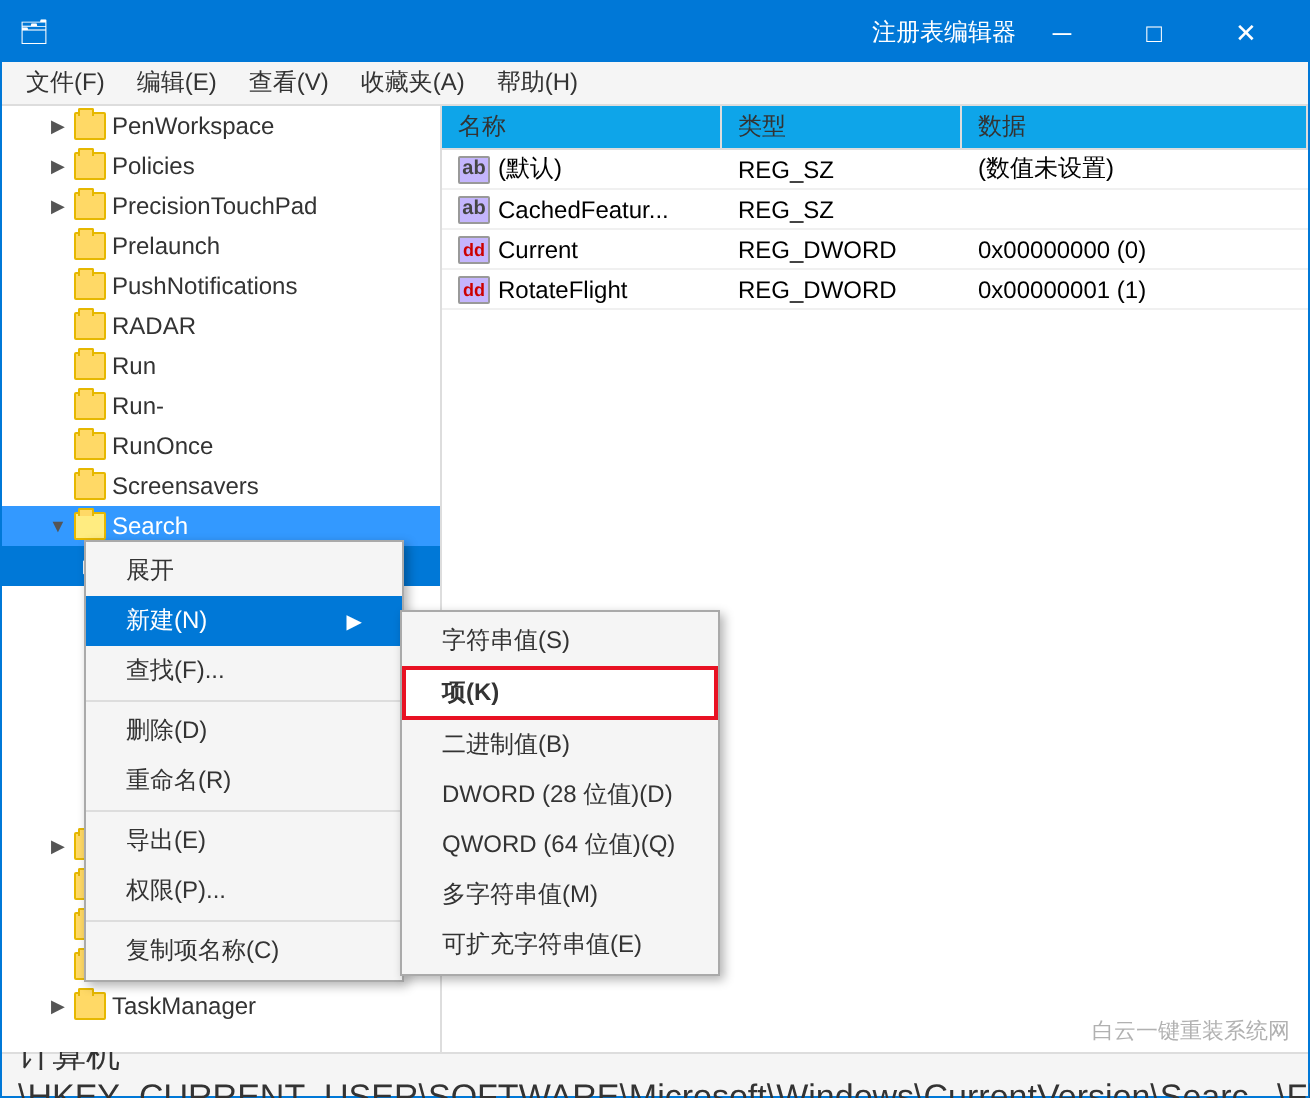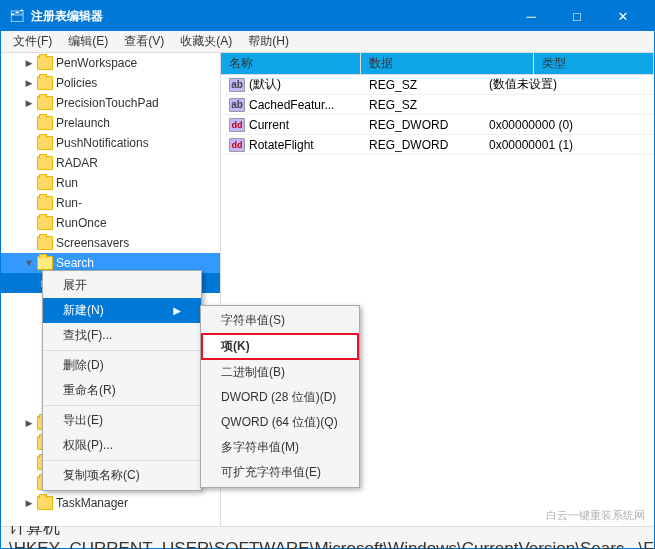--- a/index.html
+++ b/index.html
@@ -40,7 +40,8 @@
     .titlebar-title {
       flex: 1;
       font-size: 12px;
-      font-weight: bold;
+      font-weight: normal;
+      text-align: right;
     }
     .titlebar-buttons {
       display: flex;

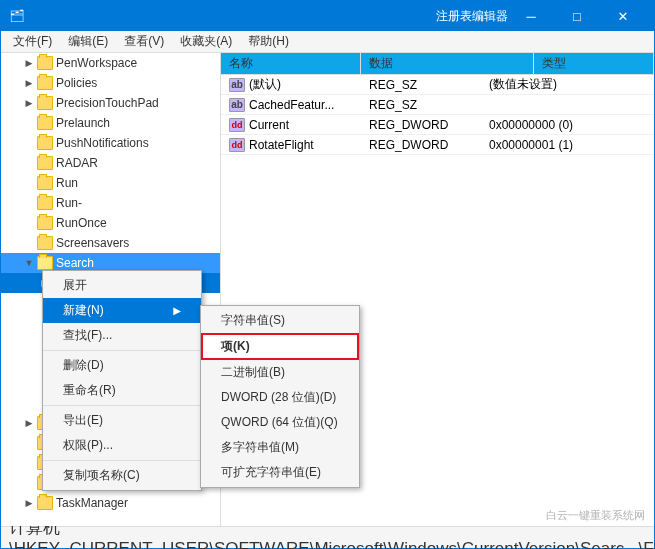--- a/index.html
+++ b/index.html
@@ -456,8 +456,8 @@
     <div class="right-panel">
       <div class="table-header">
         <div class="col-header col-name">名称</div>
+        <div class="col-header col-type">类型</div>
         <div class="col-header col-data">数据</div>
-        <div class="col-header col-type">类型</div>
       </div>
       <div class="table-body">
 

